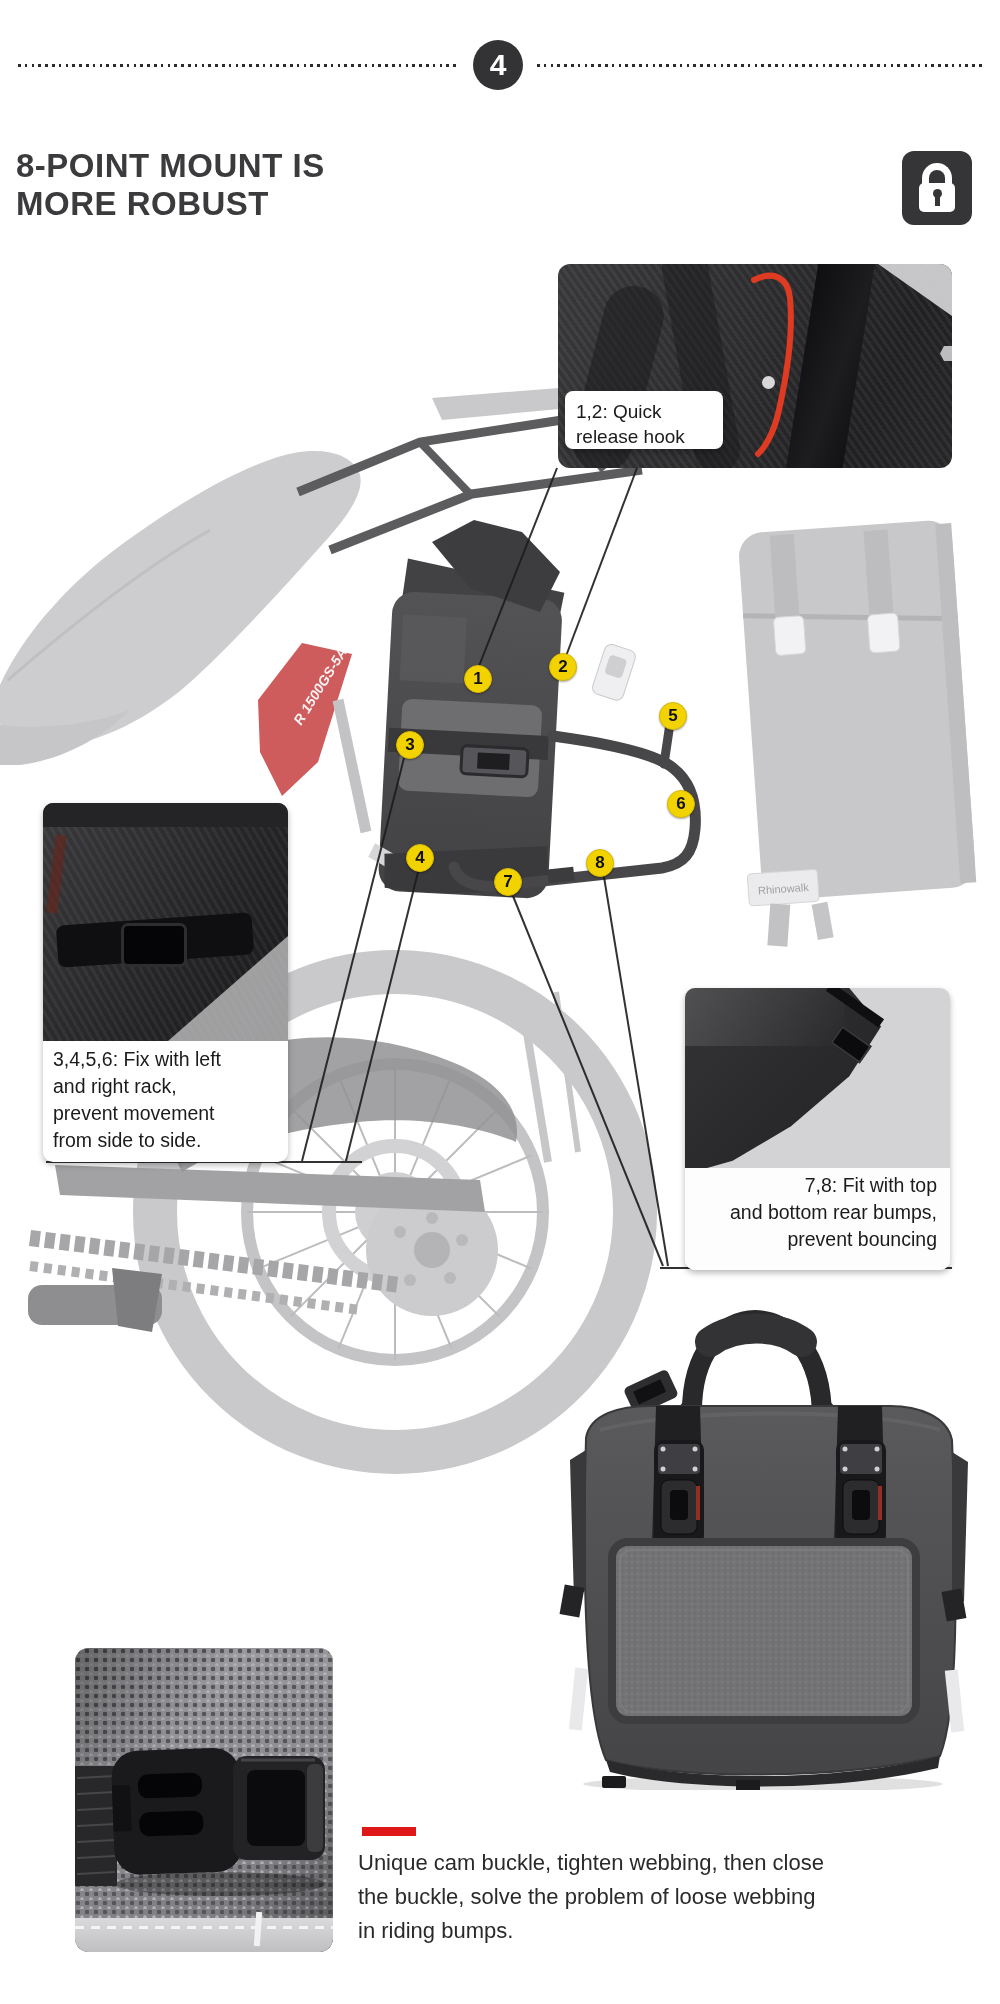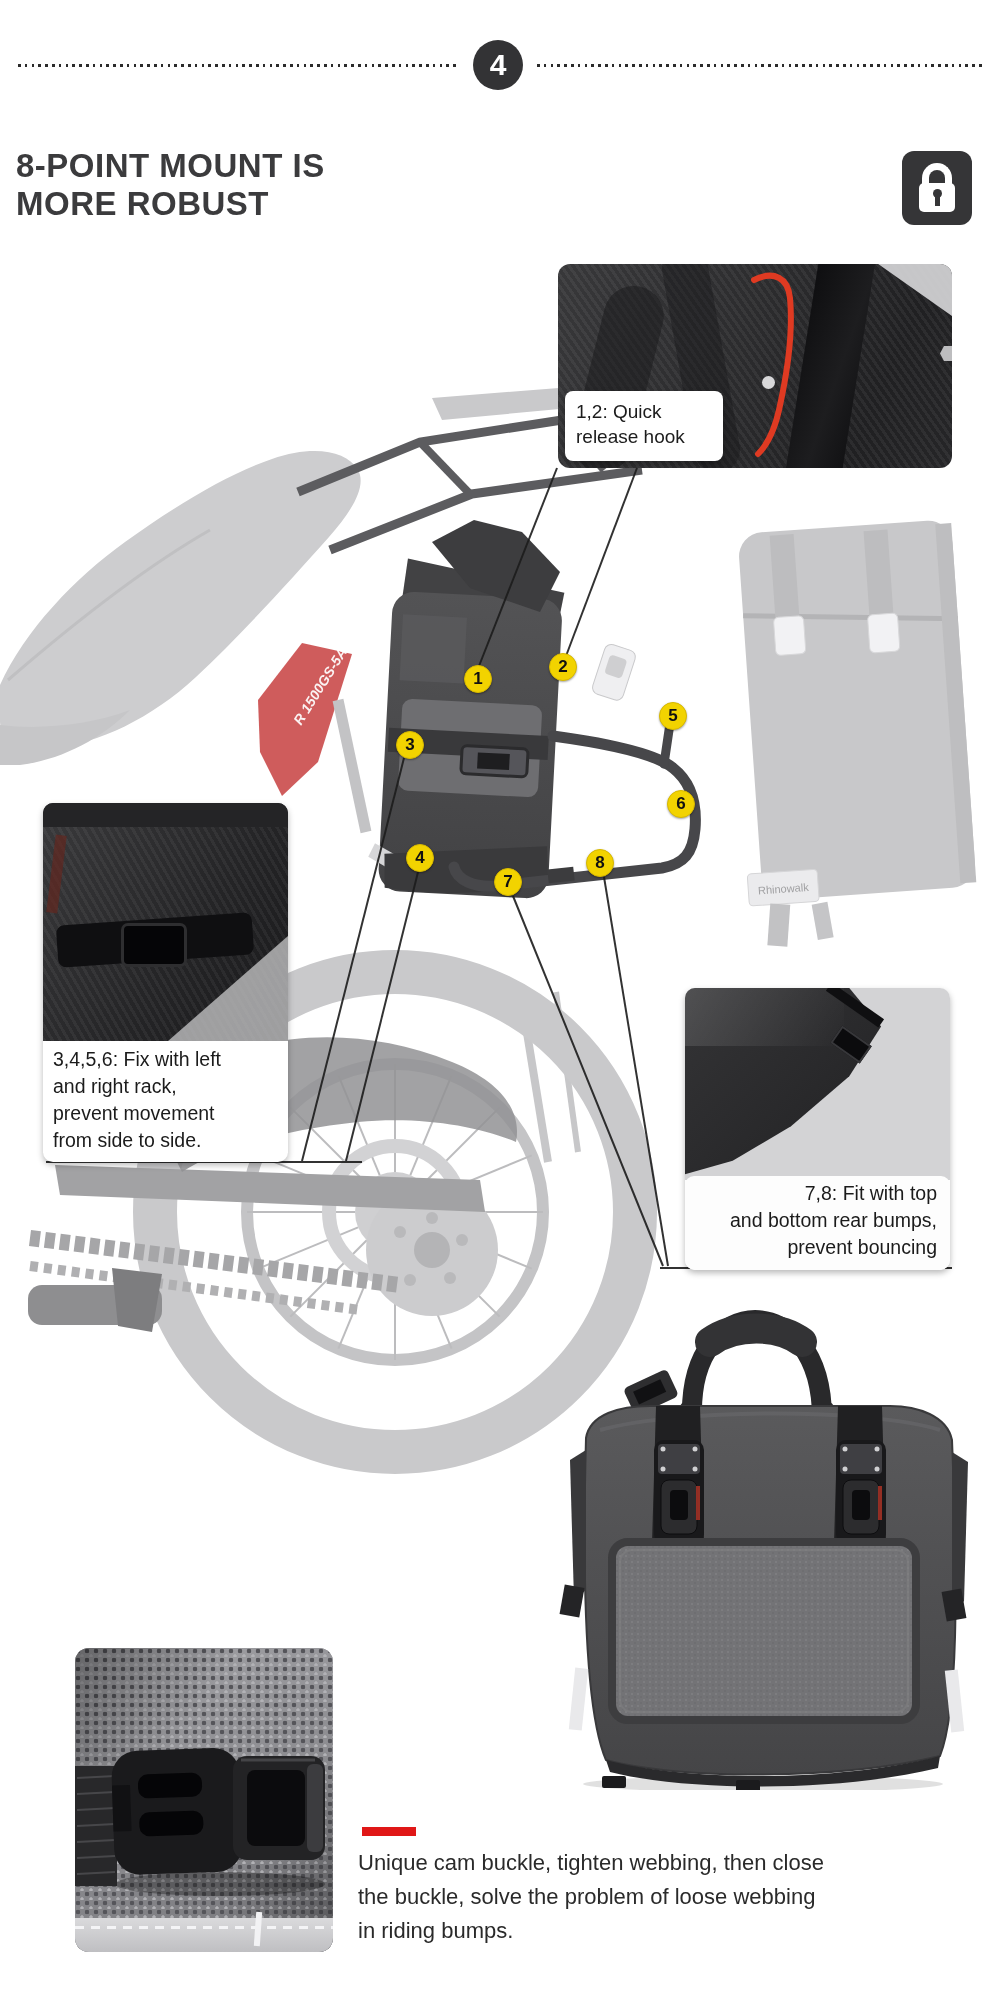--- a/index.html
+++ b/index.html
@@ -45,7 +45,7 @@
      opacity:.55;transform:rotate(14deg);border-radius:30px;}
   #inset-quick .fold2{position:absolute;left:120px;top:-20px;width:46px;height:230px;background:#18181a;
      opacity:.45;transform:rotate(-10deg);border-radius:24px;}
-  .label-quick{position:absolute;left:7px;top:127px;width:158px;height:70px;border-radius:8px;
+  .label-quick{position:absolute;left:7px;top:127px;width:158px;height:58px;border-radius:8px;
                padding:8px 0 0 11px;box-sizing:border-box;font-size:19px;line-height:25px;}
 
   

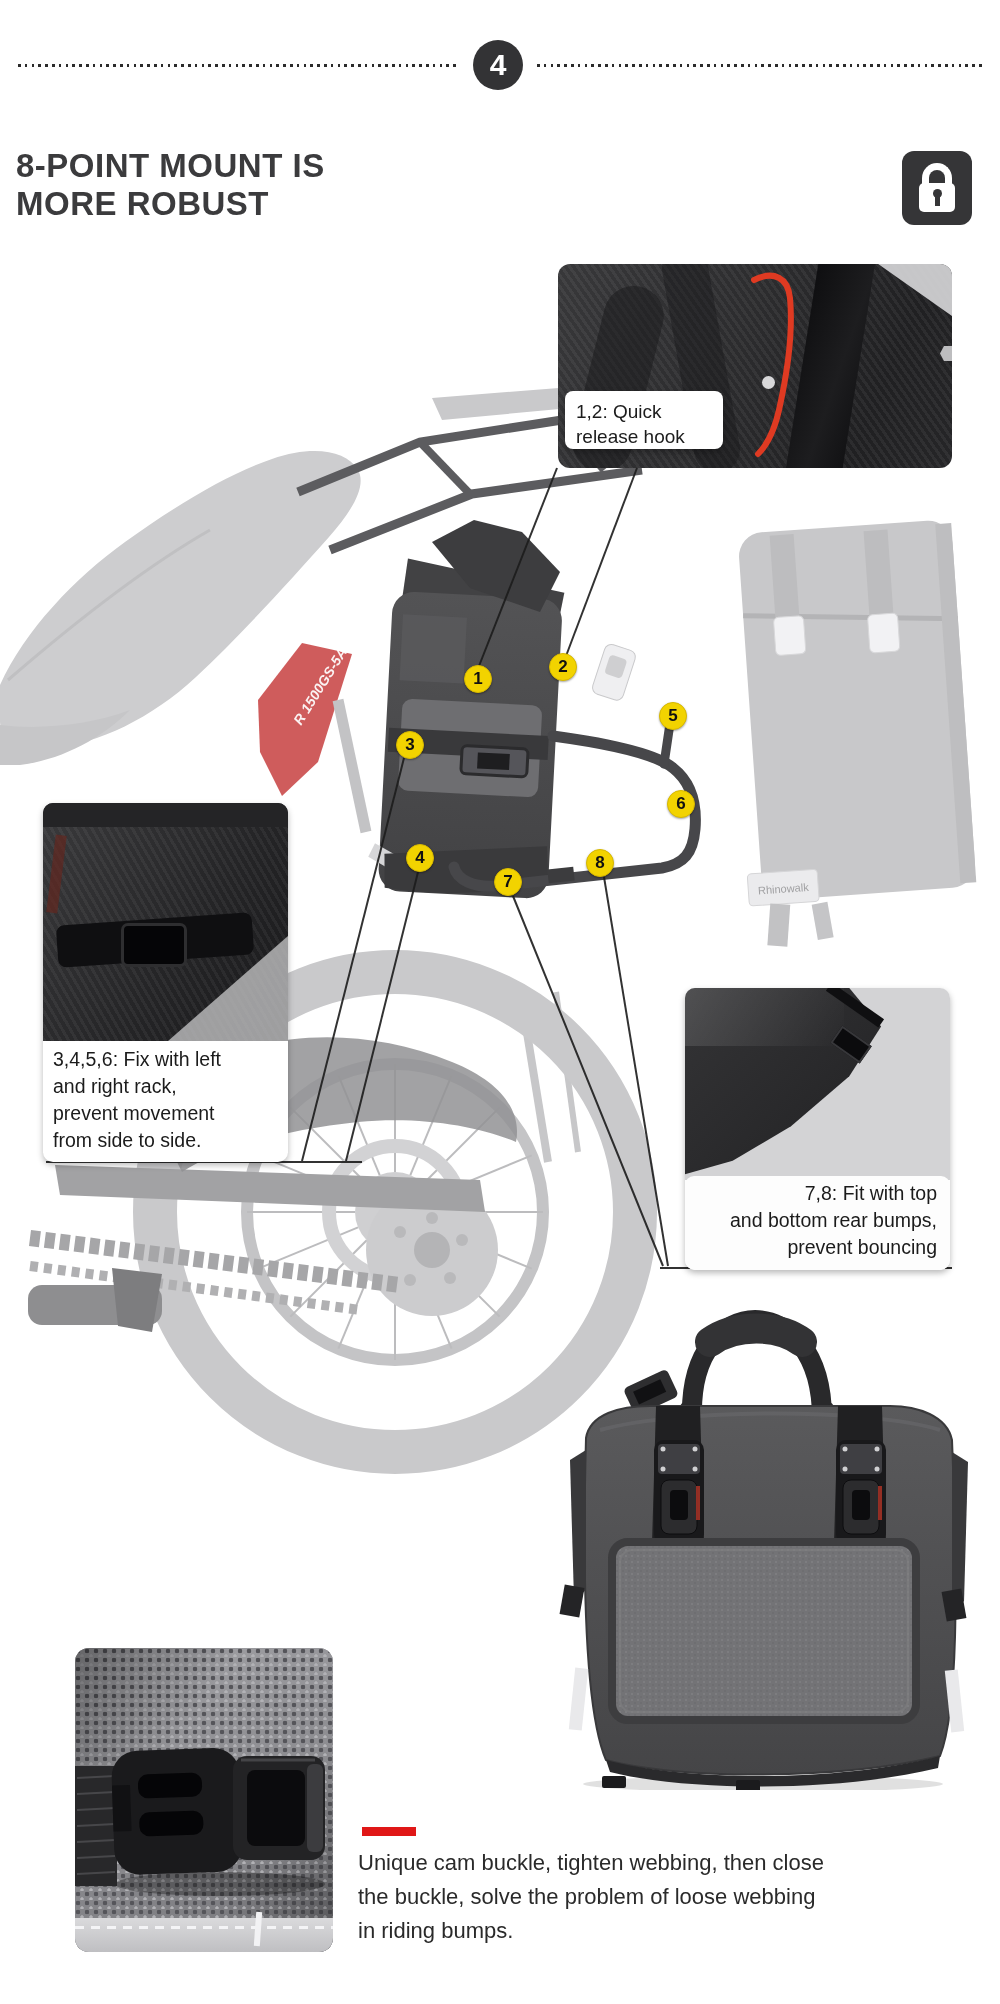--- a/index.html
+++ b/index.html
@@ -77,9 +77,9 @@
      transform:rotate(35deg);}
   #inset-rear .buckle{position:absolute;left:56%;top:24%;width:32px;height:17px;background:#0b0b0d;
      border:2px solid #37373a;transform:rotate(35deg);}
-  .label-rear{position:absolute;left:0;top:188px;width:100%;height:102px;box-sizing:border-box;
+  .label-rear{position:absolute;left:0;top:180px;width:100%;height:102px;box-sizing:border-box;
               padding:4px 13px 0 0;font-size:19.5px;line-height:27px;color:#1b1b1b;background:#fdfdfd;
-              text-align:right;border-radius:9px;}
+              text-align:right;}
 
   
   #inset-buckle{left:75px;top:1648px;width:258px;height:304px;border-radius:14px;}

